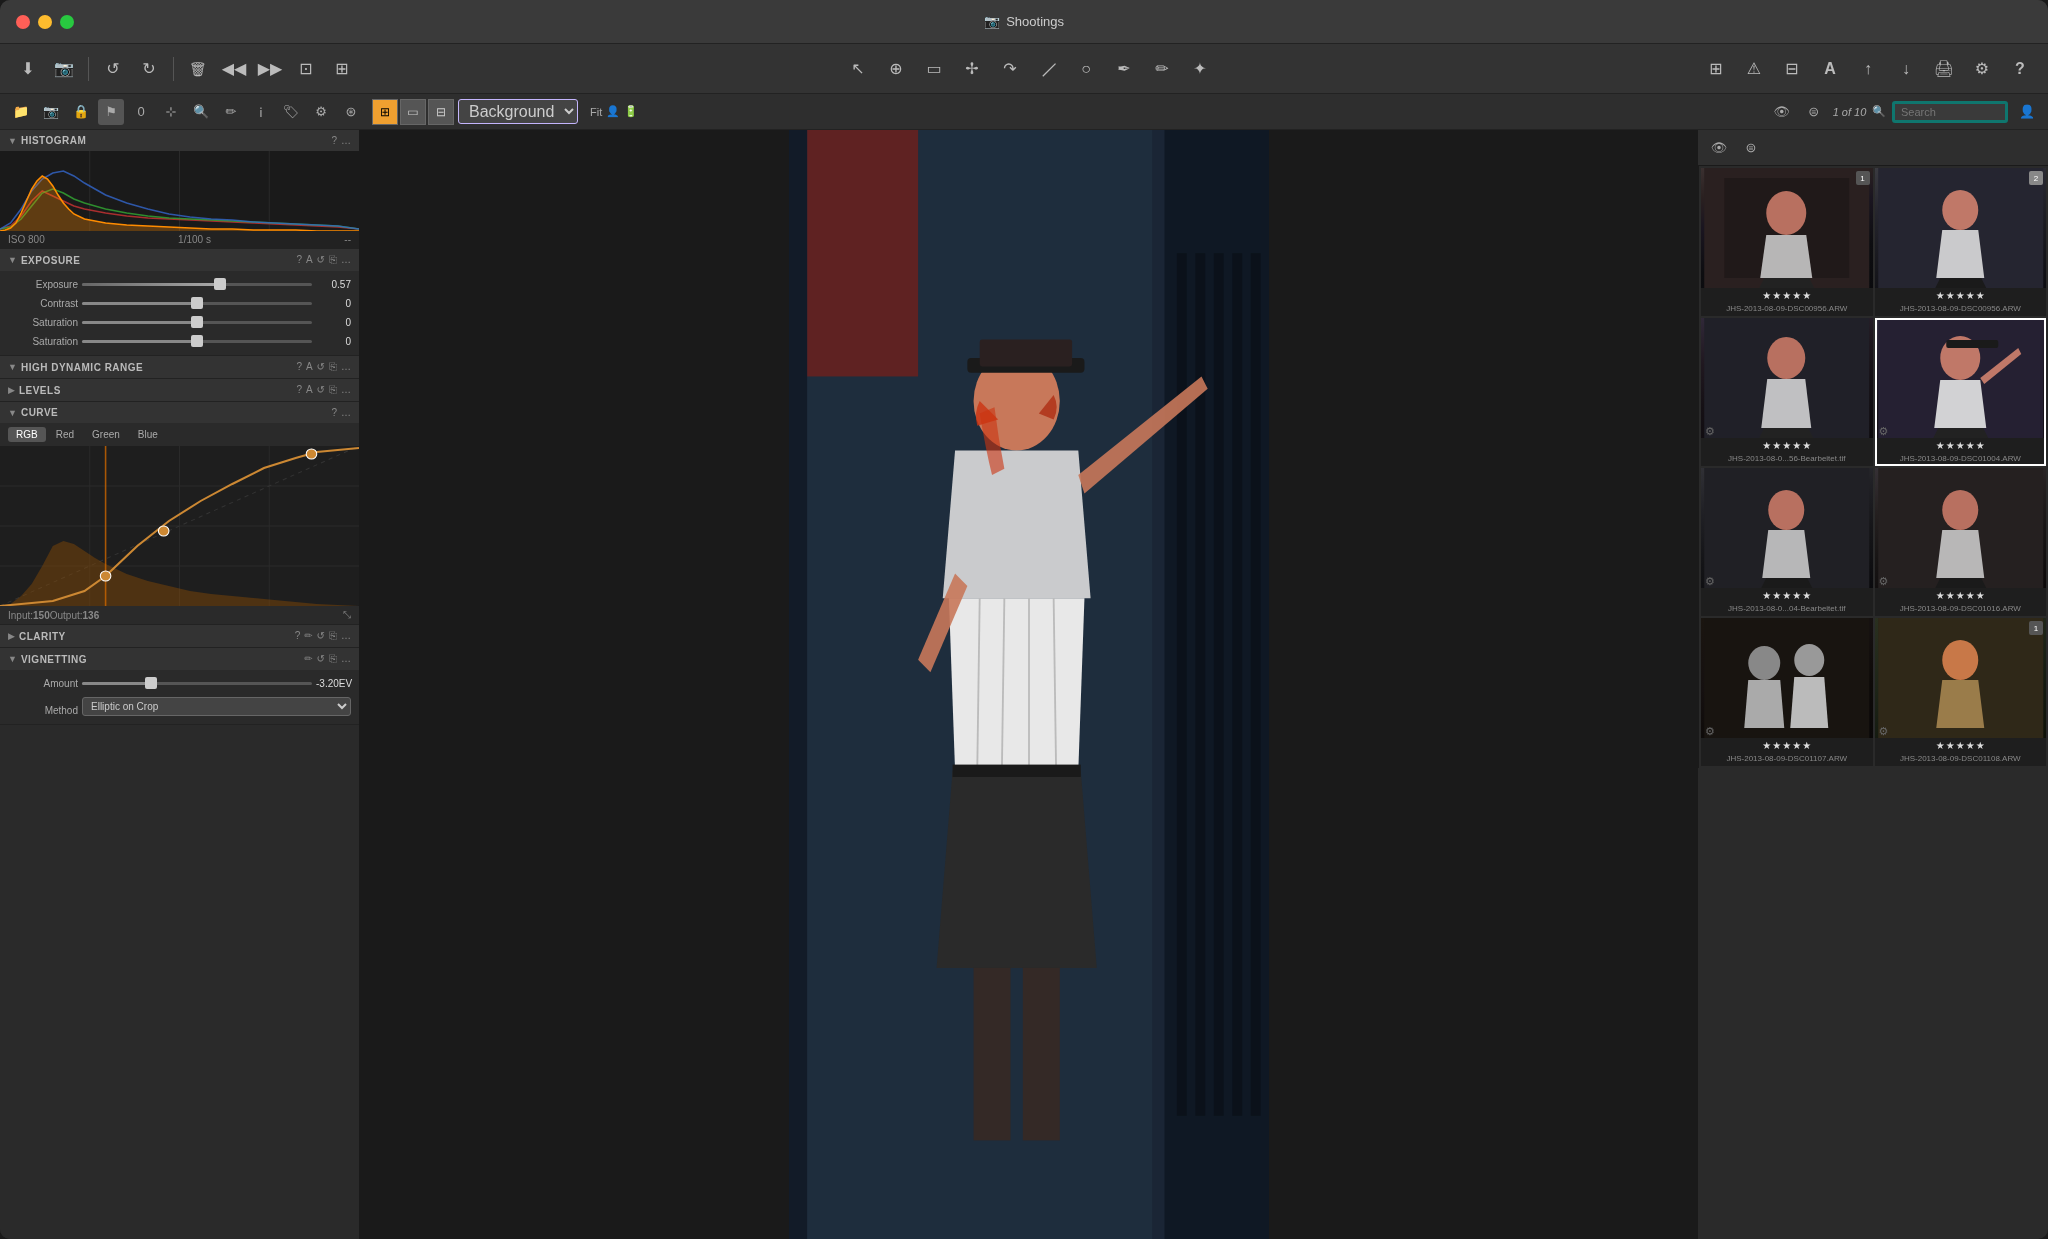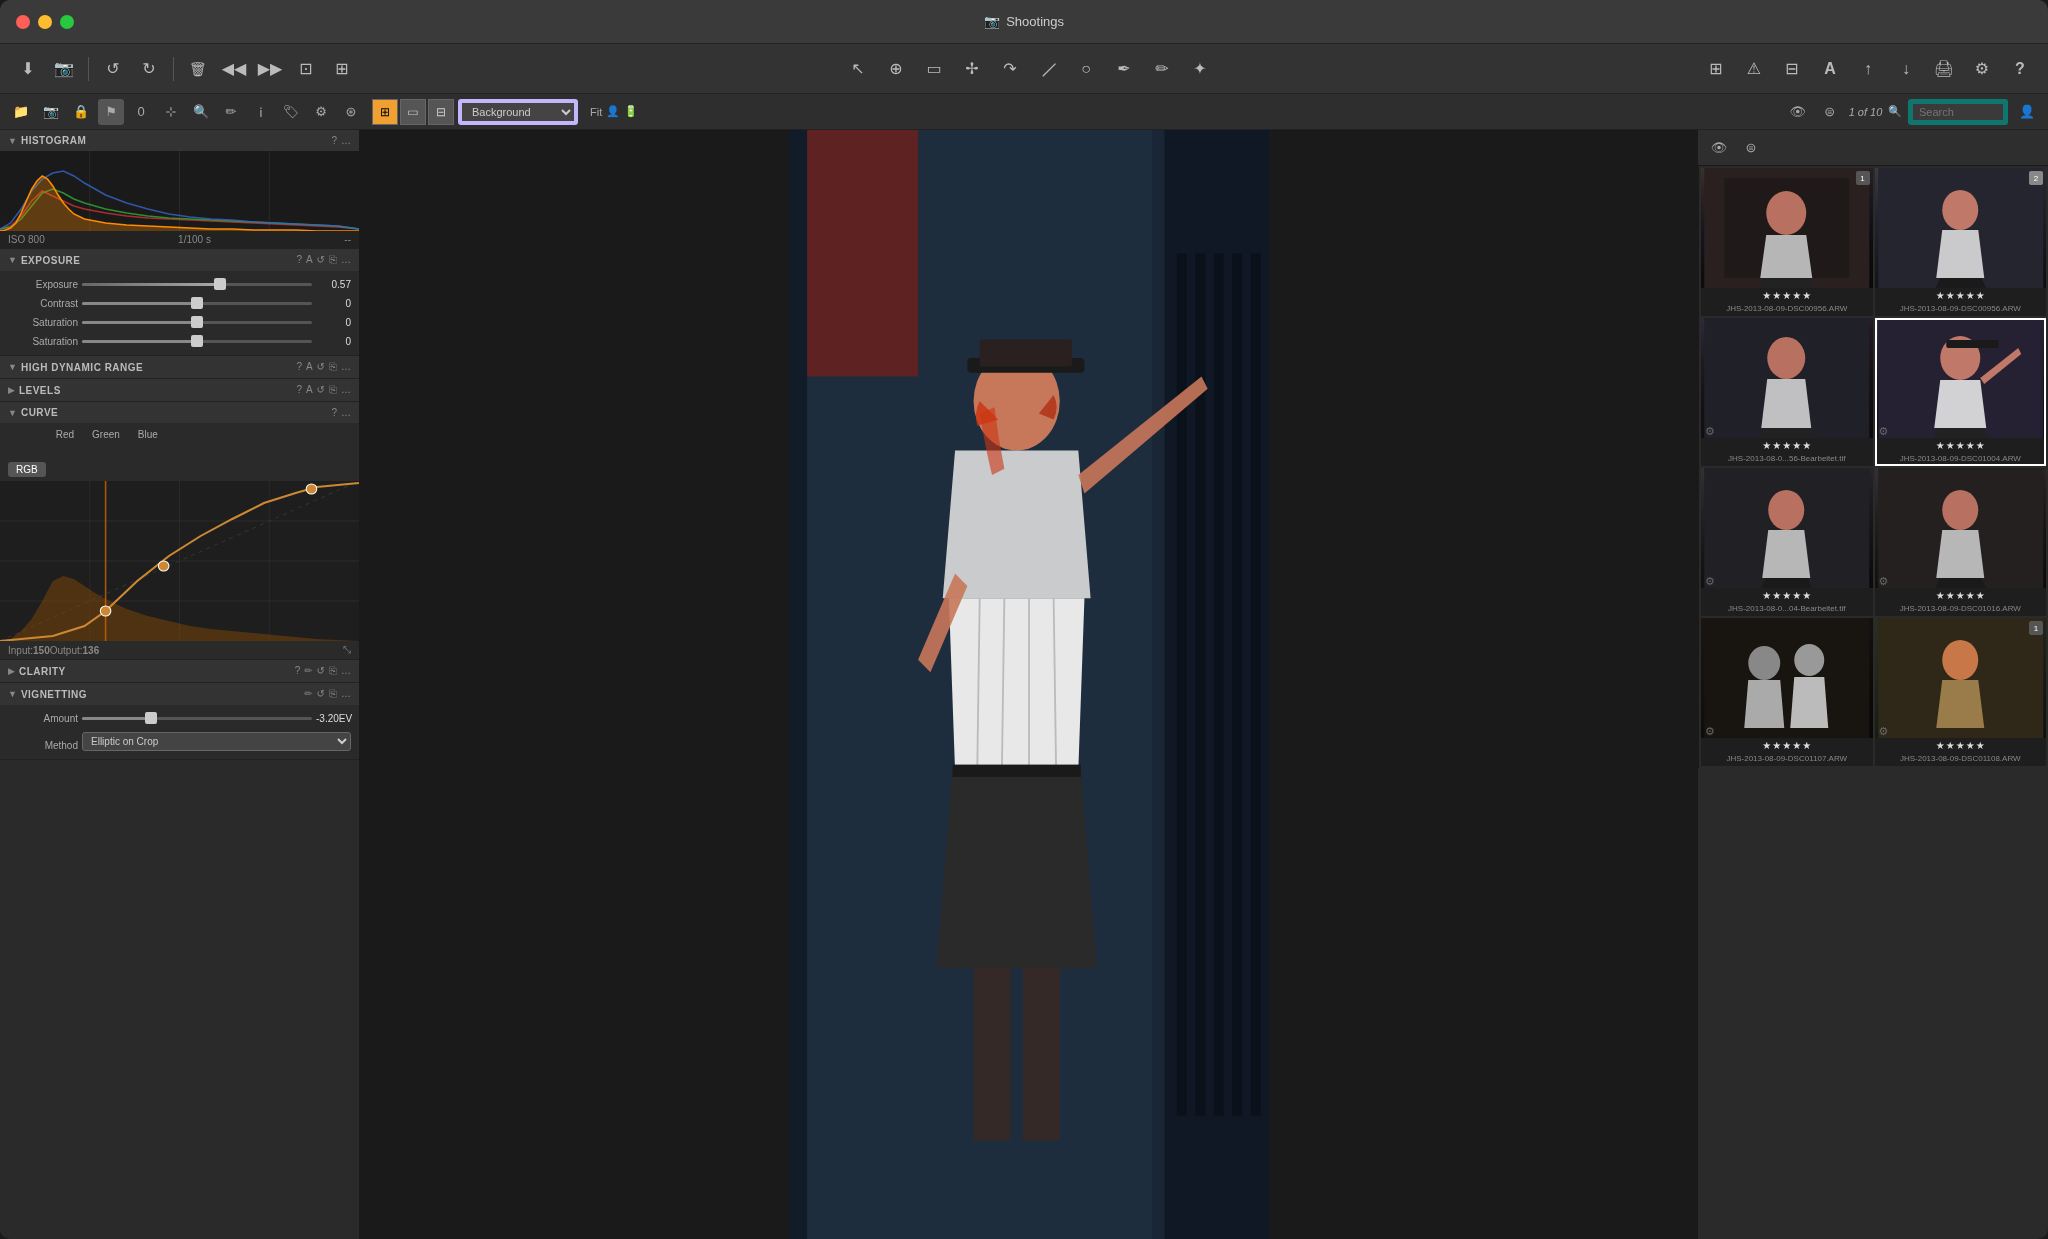--- a/index.html
+++ b/index.html
@@ -142,10 +142,10 @@
     .layout-btn.active { background: #f0a030; color: #000; }
     .bg-select {
       background: #444;
-      border: 4px solid #c4b5fd;
+      border: 1px solid #c4b5fd;
       color: #ccc;
       padding: 2px 6px;
-      font-size: 11px;
+      font-size: 16px;
       border-radius: 3px;
       width: 120px;
     }

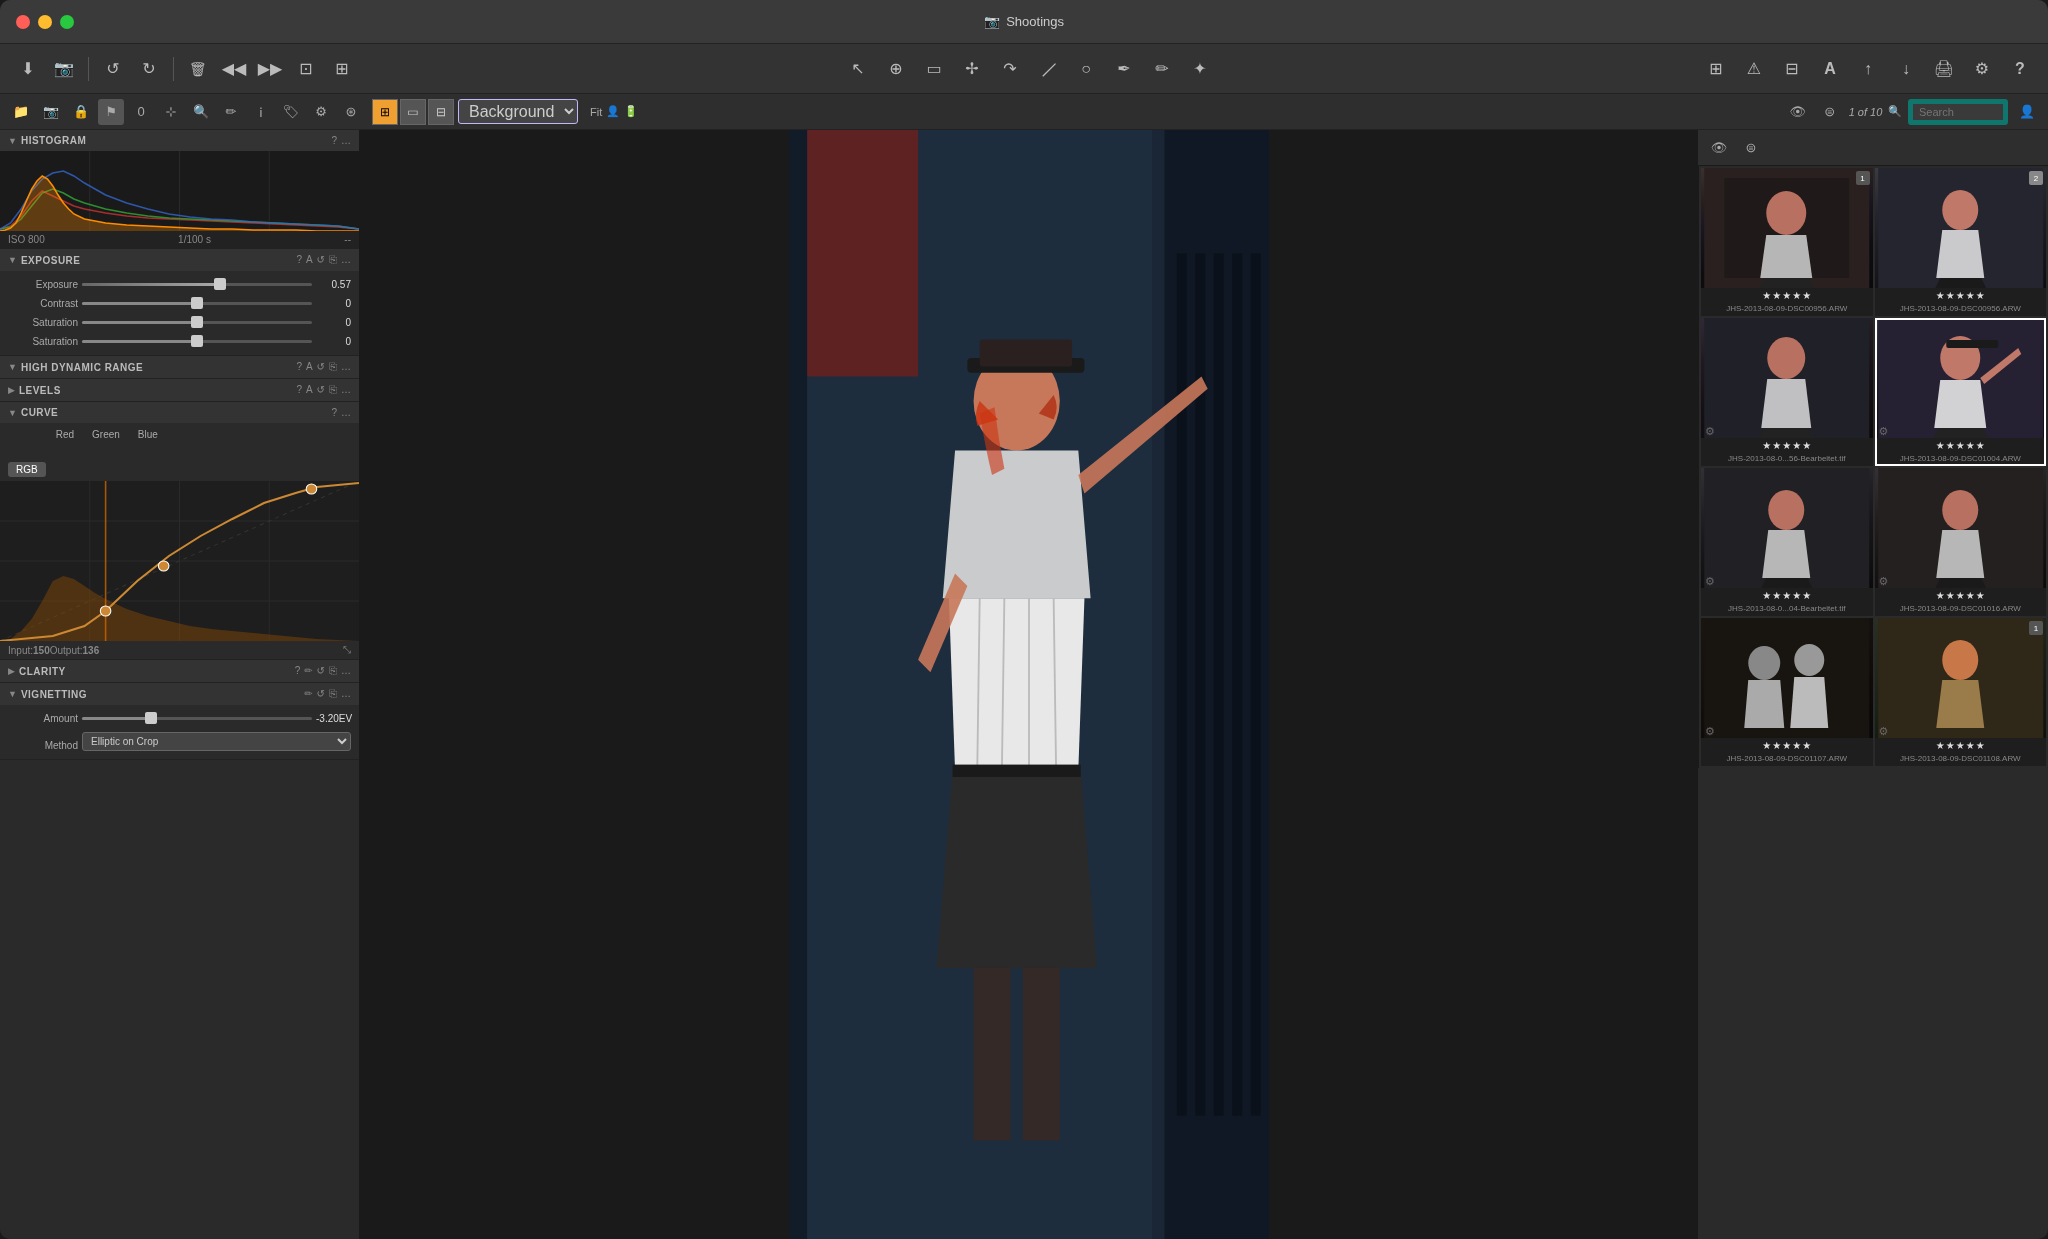--- a/index.html
+++ b/index.html
@@ -467,12 +467,12 @@
     }
     .search-box {
       background: #3a3a3a;
-      border: 5px solid #0f766e;
+      border: 3px solid #0f766e;
       color: #ccc;
       padding: 2px 6px;
       font-size: 11px;
       border-radius: 3px;
-      width: 100px;
+      width: 116px;
     }
     .right-panel-wrapper {
       display: flex;

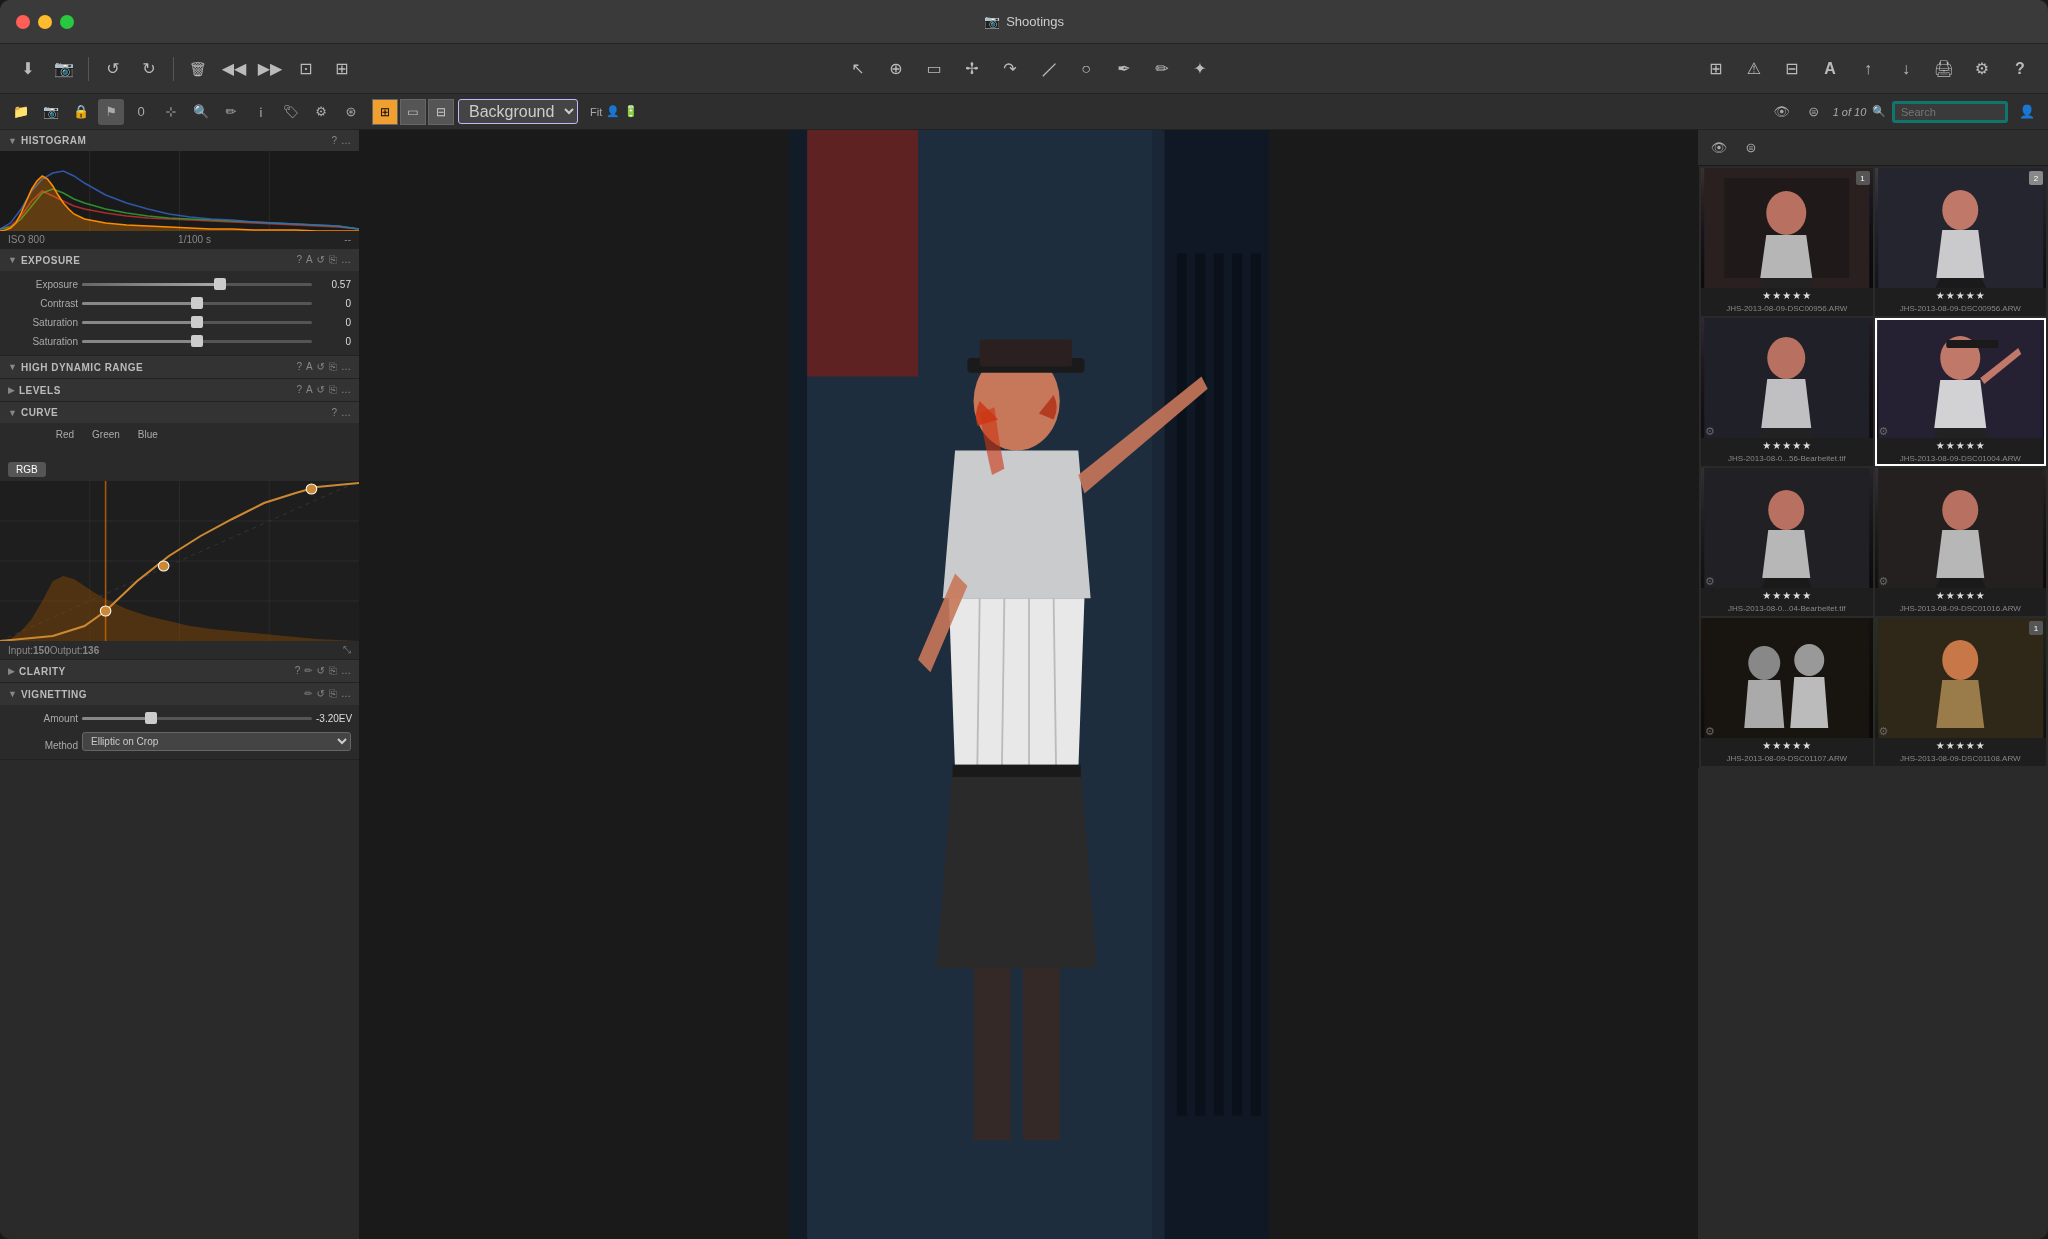--- a/index.html
+++ b/index.html
@@ -291,7 +291,6 @@
     .curve-tab.active {
       background: #555;
       color: #fff;
-      margin-top: 35px;
     }
     .curve-input-row {
       display: flex;

